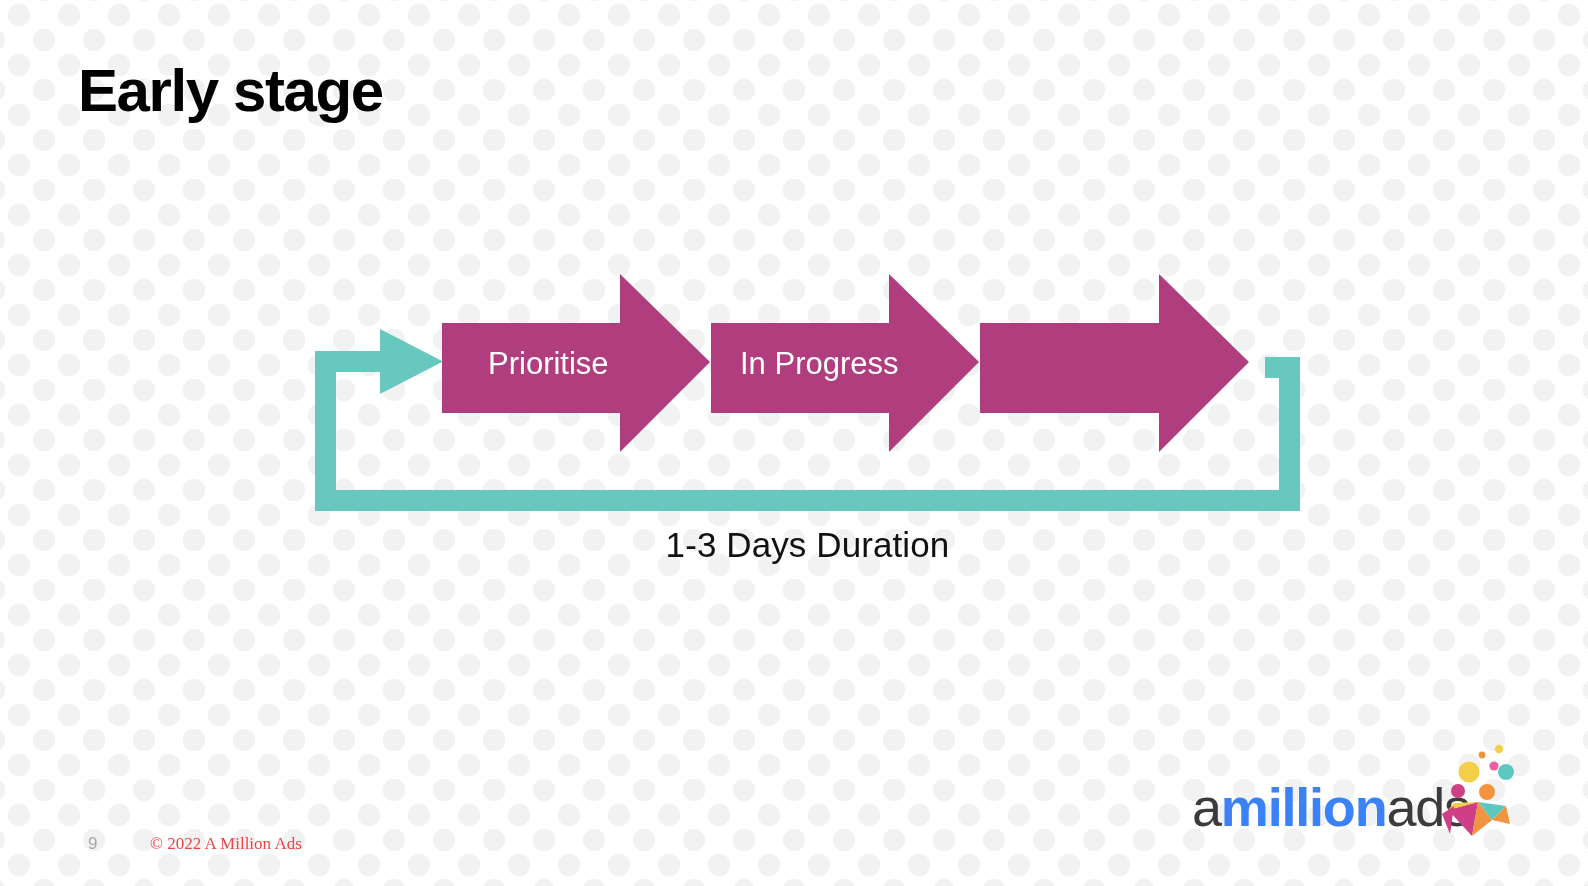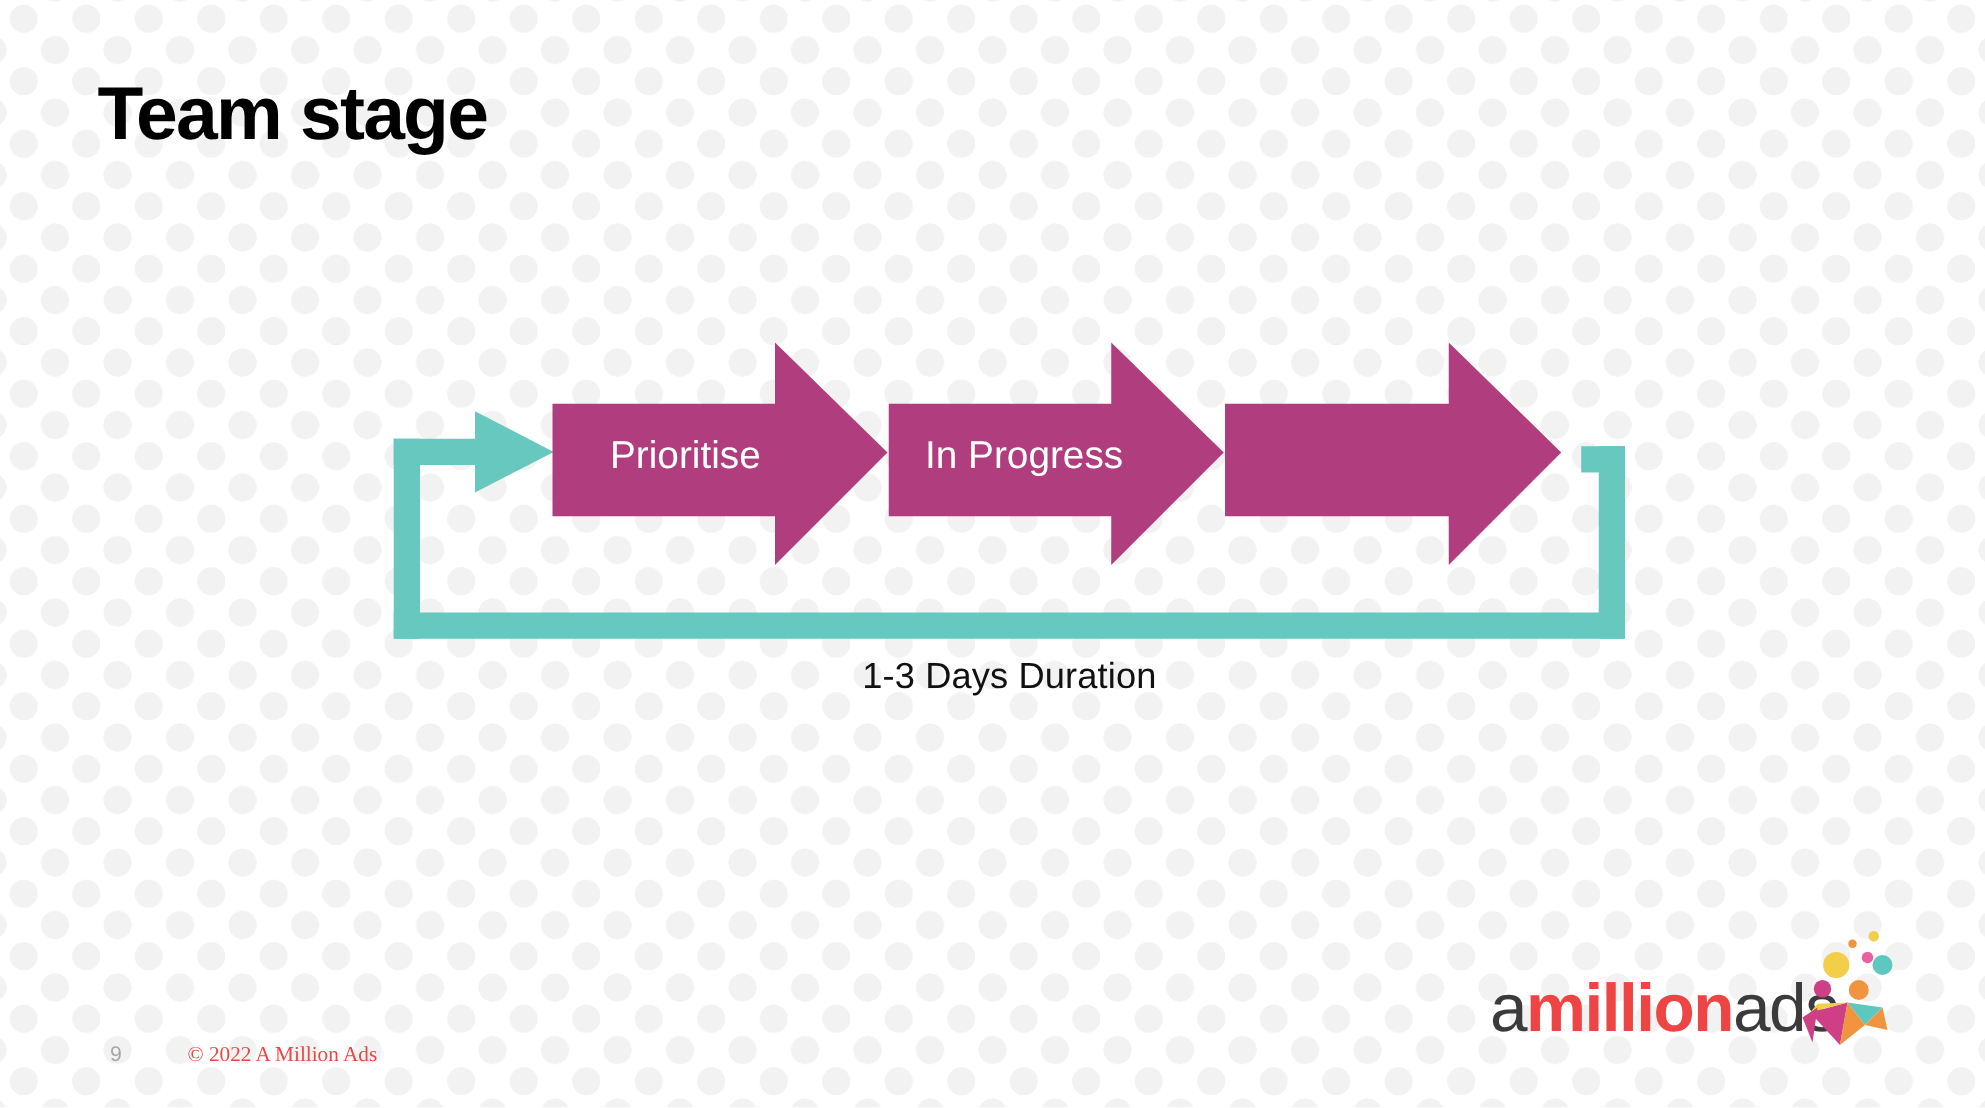--- a/index.html
+++ b/index.html
@@ -146,7 +146,7 @@
   <div id="dot-pattern"></div>
 
   <div id="title-block">
-    <div class="title-line">Team stage</div>
+    <div class="title-line">Early stage</div>
   </div>
 
   <div id="diagram">

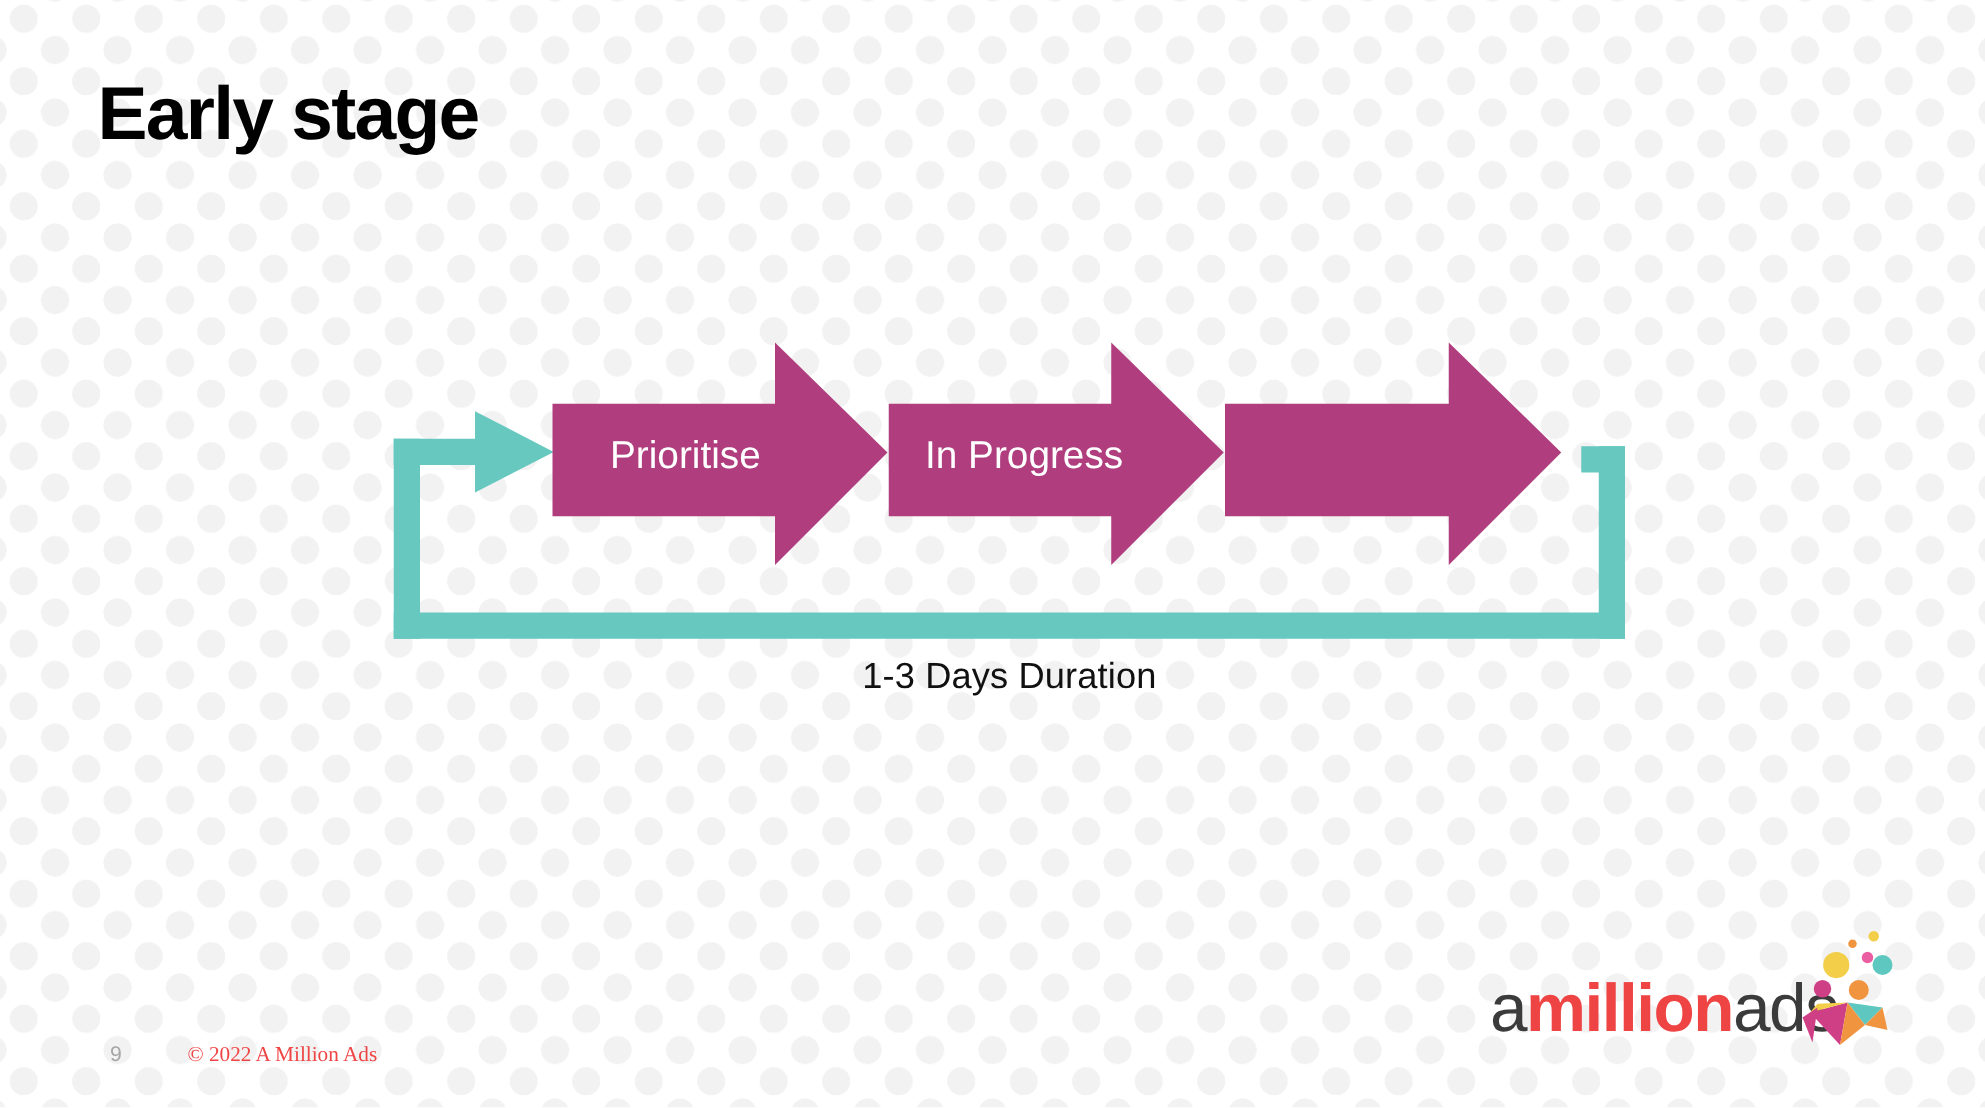--- a/index.html
+++ b/index.html
@@ -86,7 +86,7 @@
     width: 985px;
     text-align: center;
     font-family: "Liberation Sans", sans-serif;
-    font-size: 29px;
+    font-size: 35px;
     color: #111111;
     letter-spacing: 0.1px;
   }

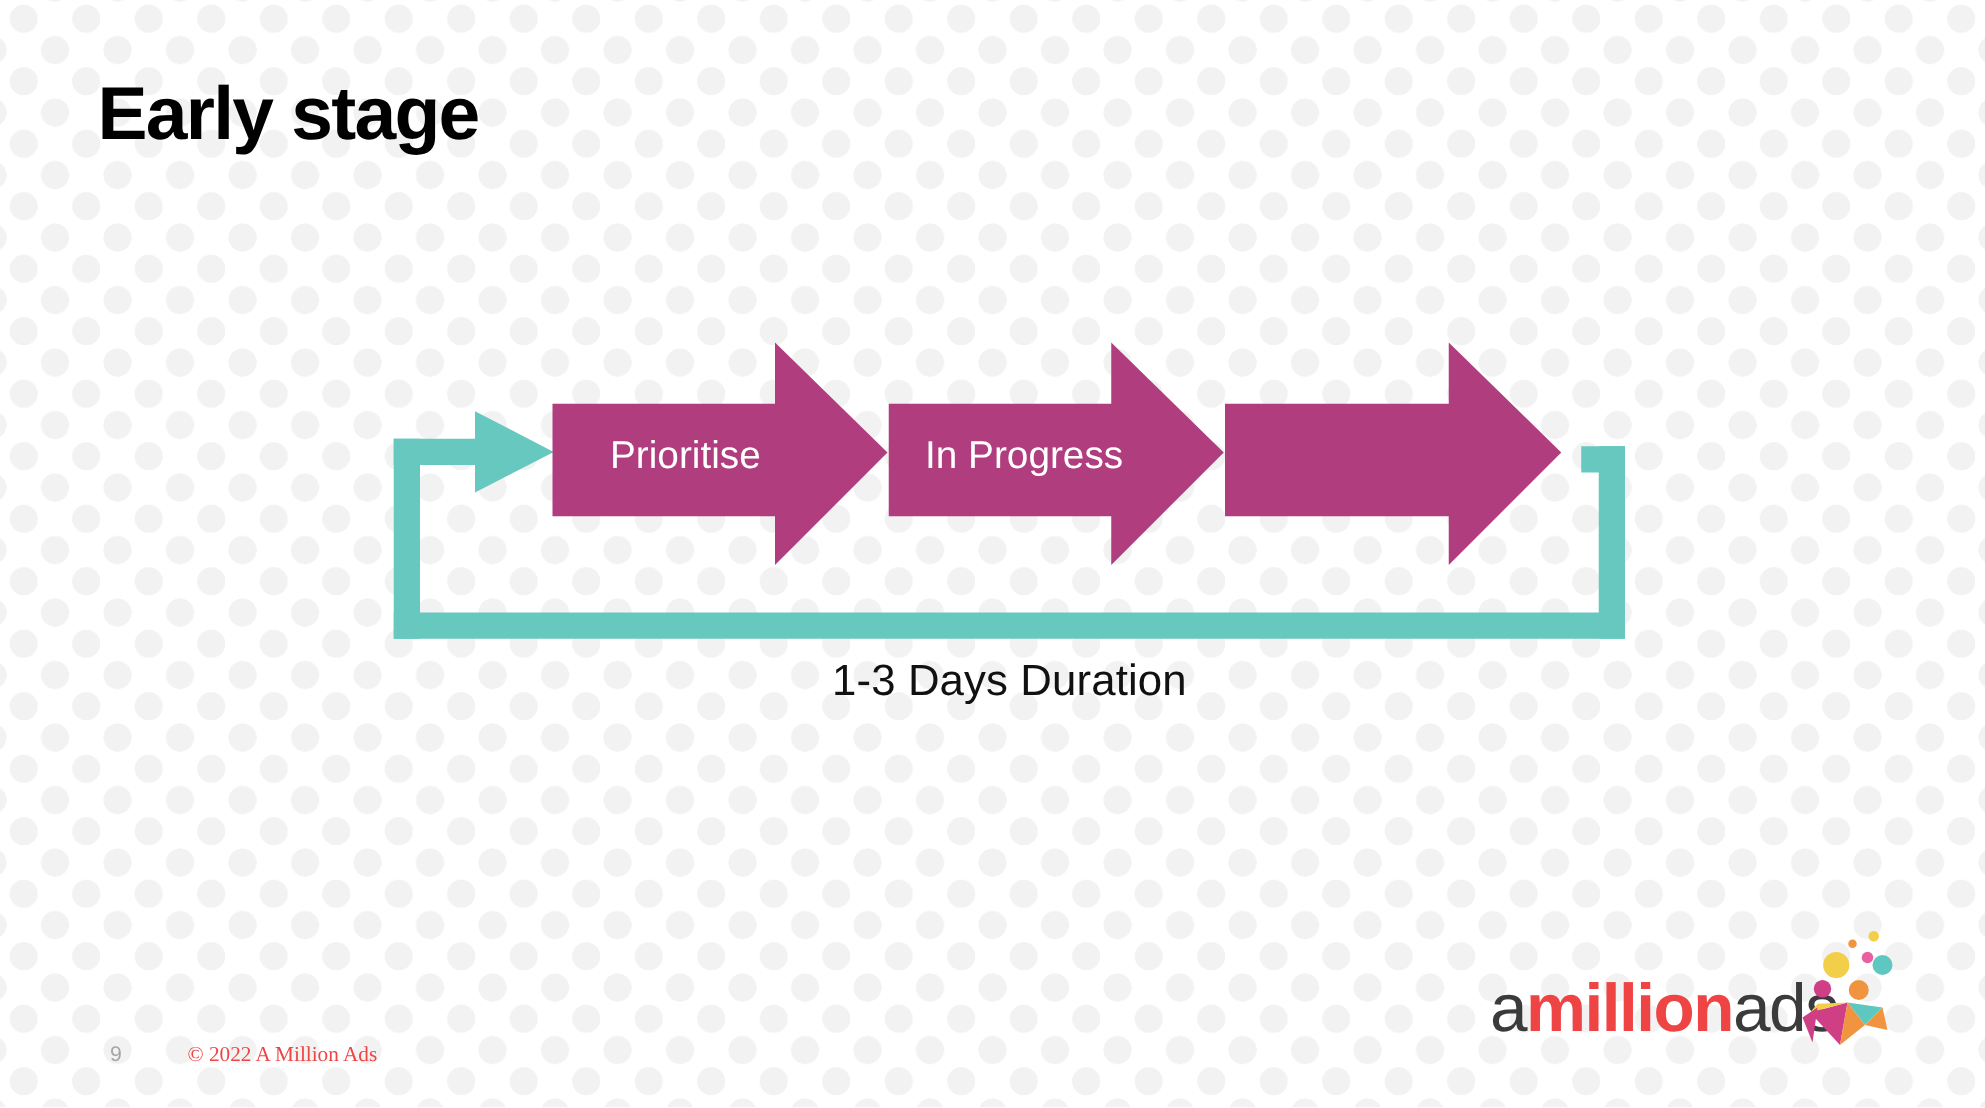--- a/index.html
+++ b/index.html
@@ -129,7 +129,7 @@
     white-space: pre;
   }
   #logo-wordmark .lw-light { font-weight: normal; }
-  #logo-wordmark .lw-bold  { font-weight: bold; color: #ef4444; }
+  #logo-wordmark .lw-bold  { font-weight: bold; color: #3b82f6; }
   #logo-mark {
     position: absolute;
     right: 0;

